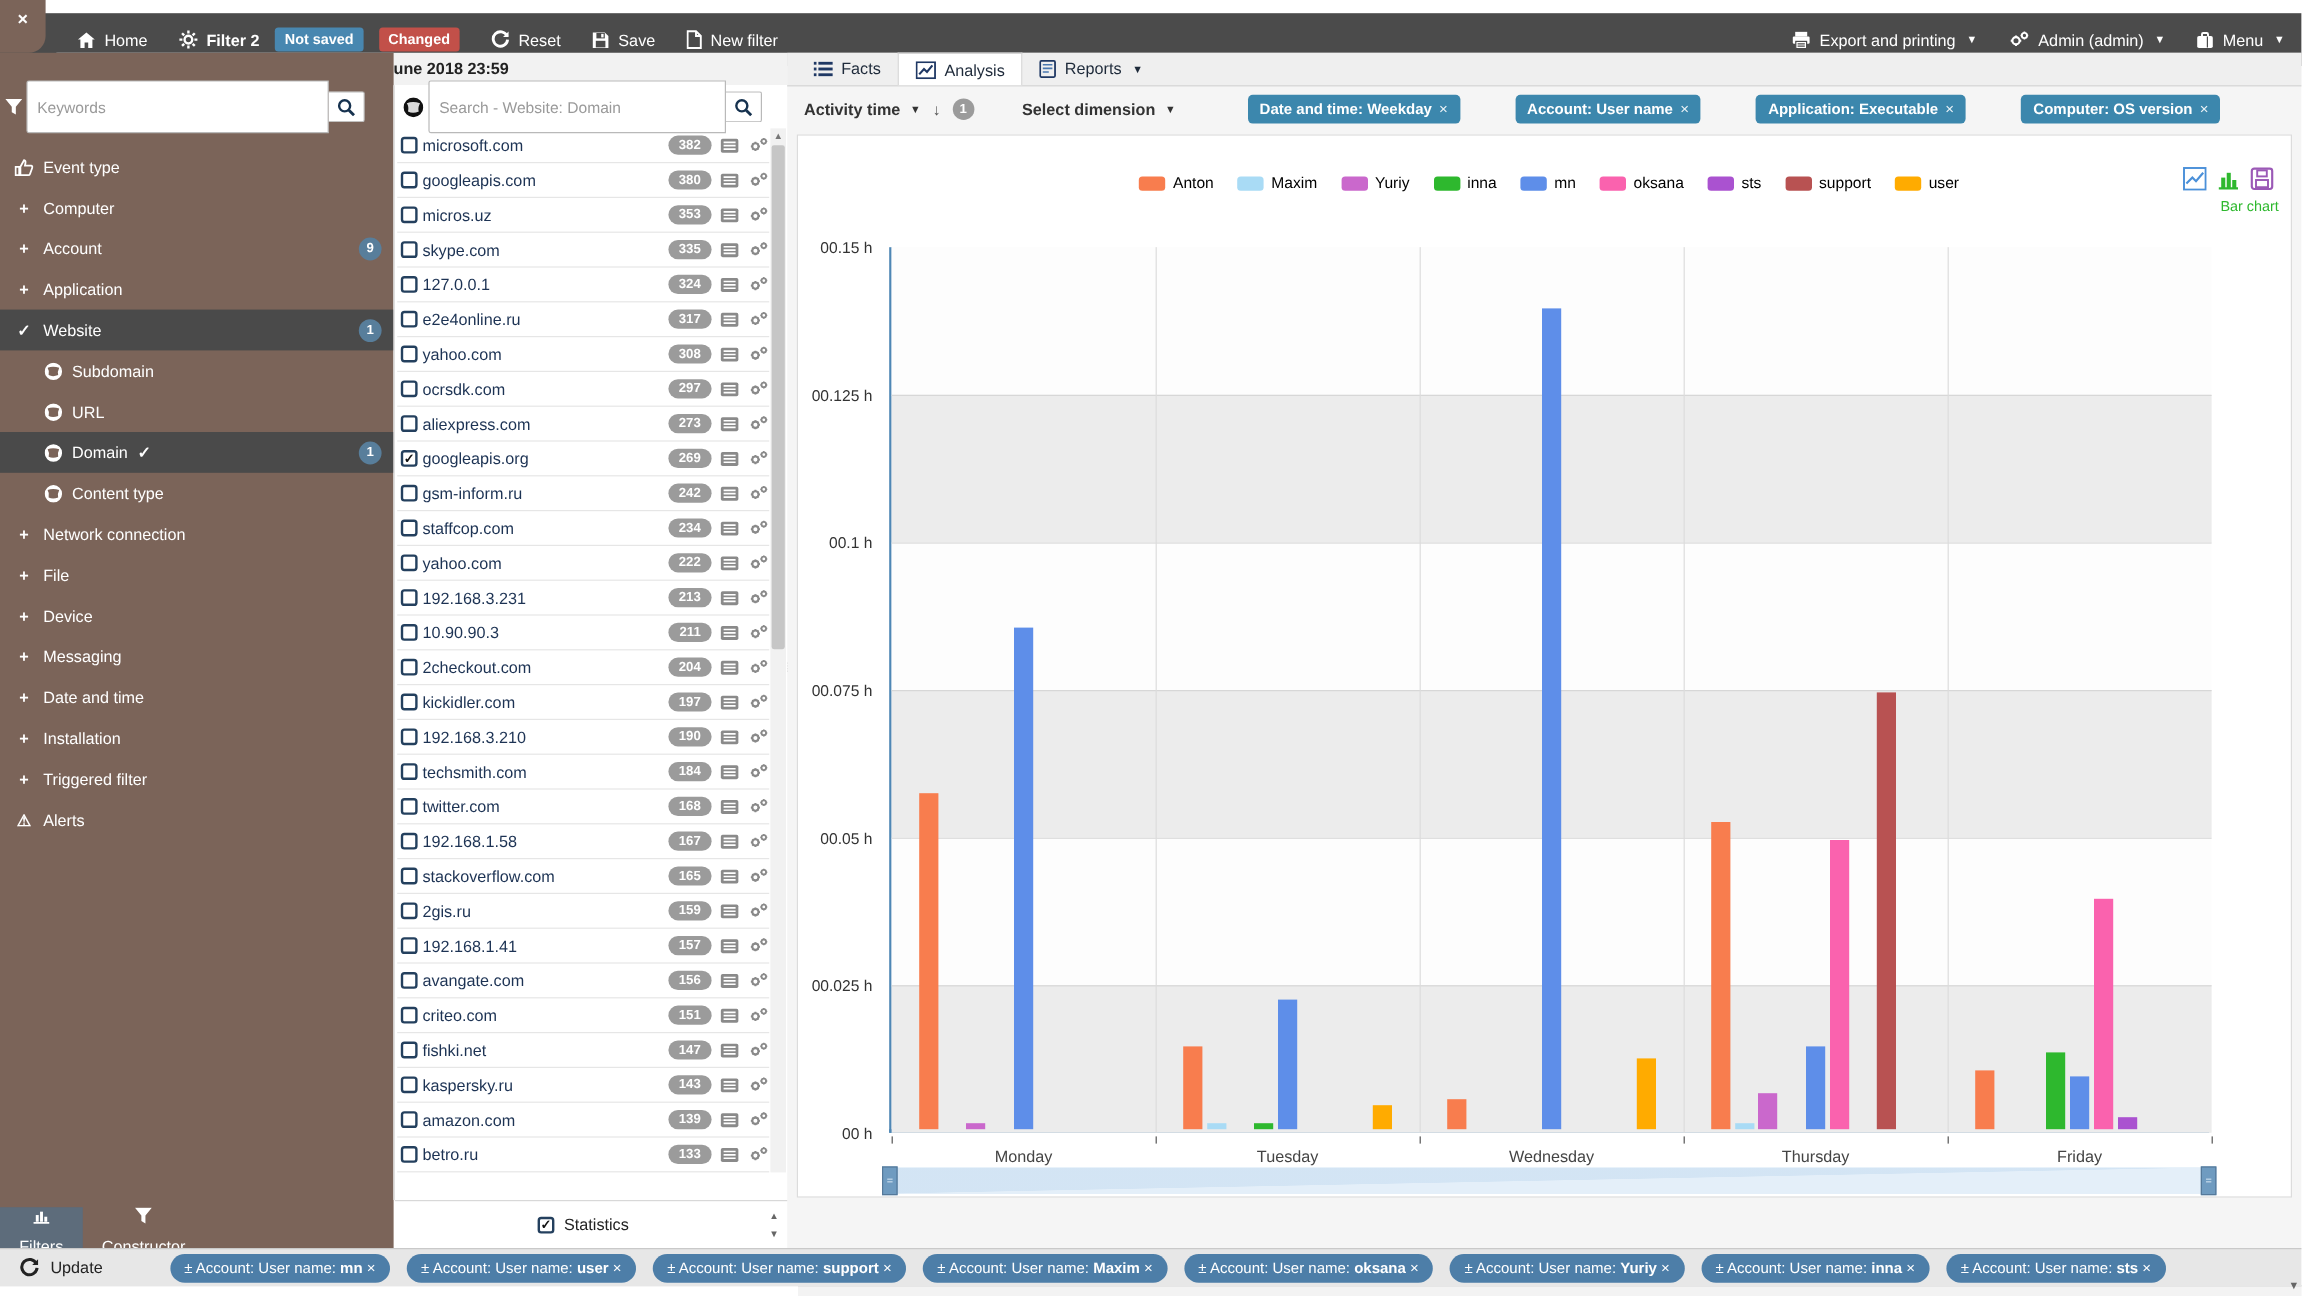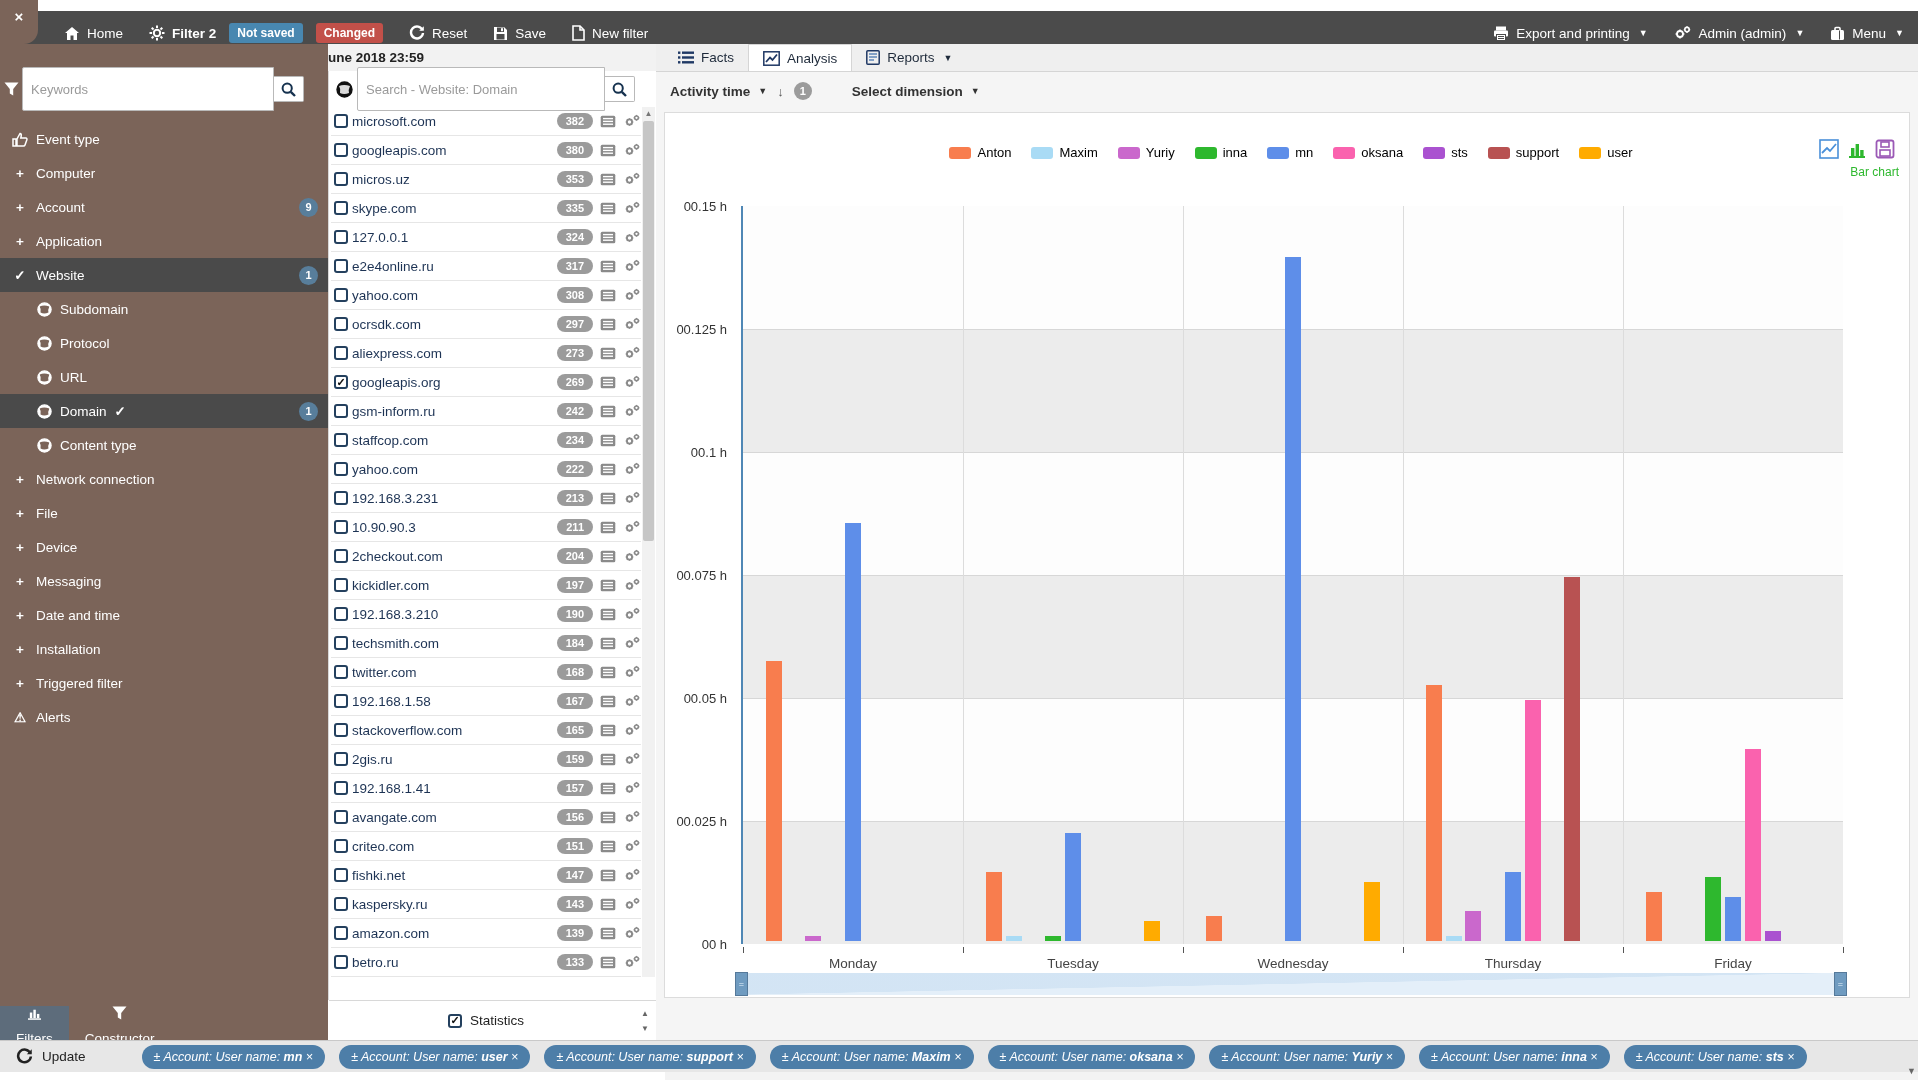--- a/index.html
+++ b/index.html
@@ -1639,6 +1639,12 @@
         <span>Select dimension</span>
         <span class="caret">▼</span>
       </div>
+      <div id="dim-chips">
+          <div class="chip"><span>Date and time: Weekday</span><span class="x">×</span></div>
+          <div class="chip"><span>Account: User name</span><span class="x">×</span></div>
+          <div class="chip"><span>Application: Executable</span><span class="x">×</span></div>
+          <div class="chip"><span>Computer: OS version</span><span class="x">×</span></div>
+        </div>
     </div>
 
     <div id="chart-card">

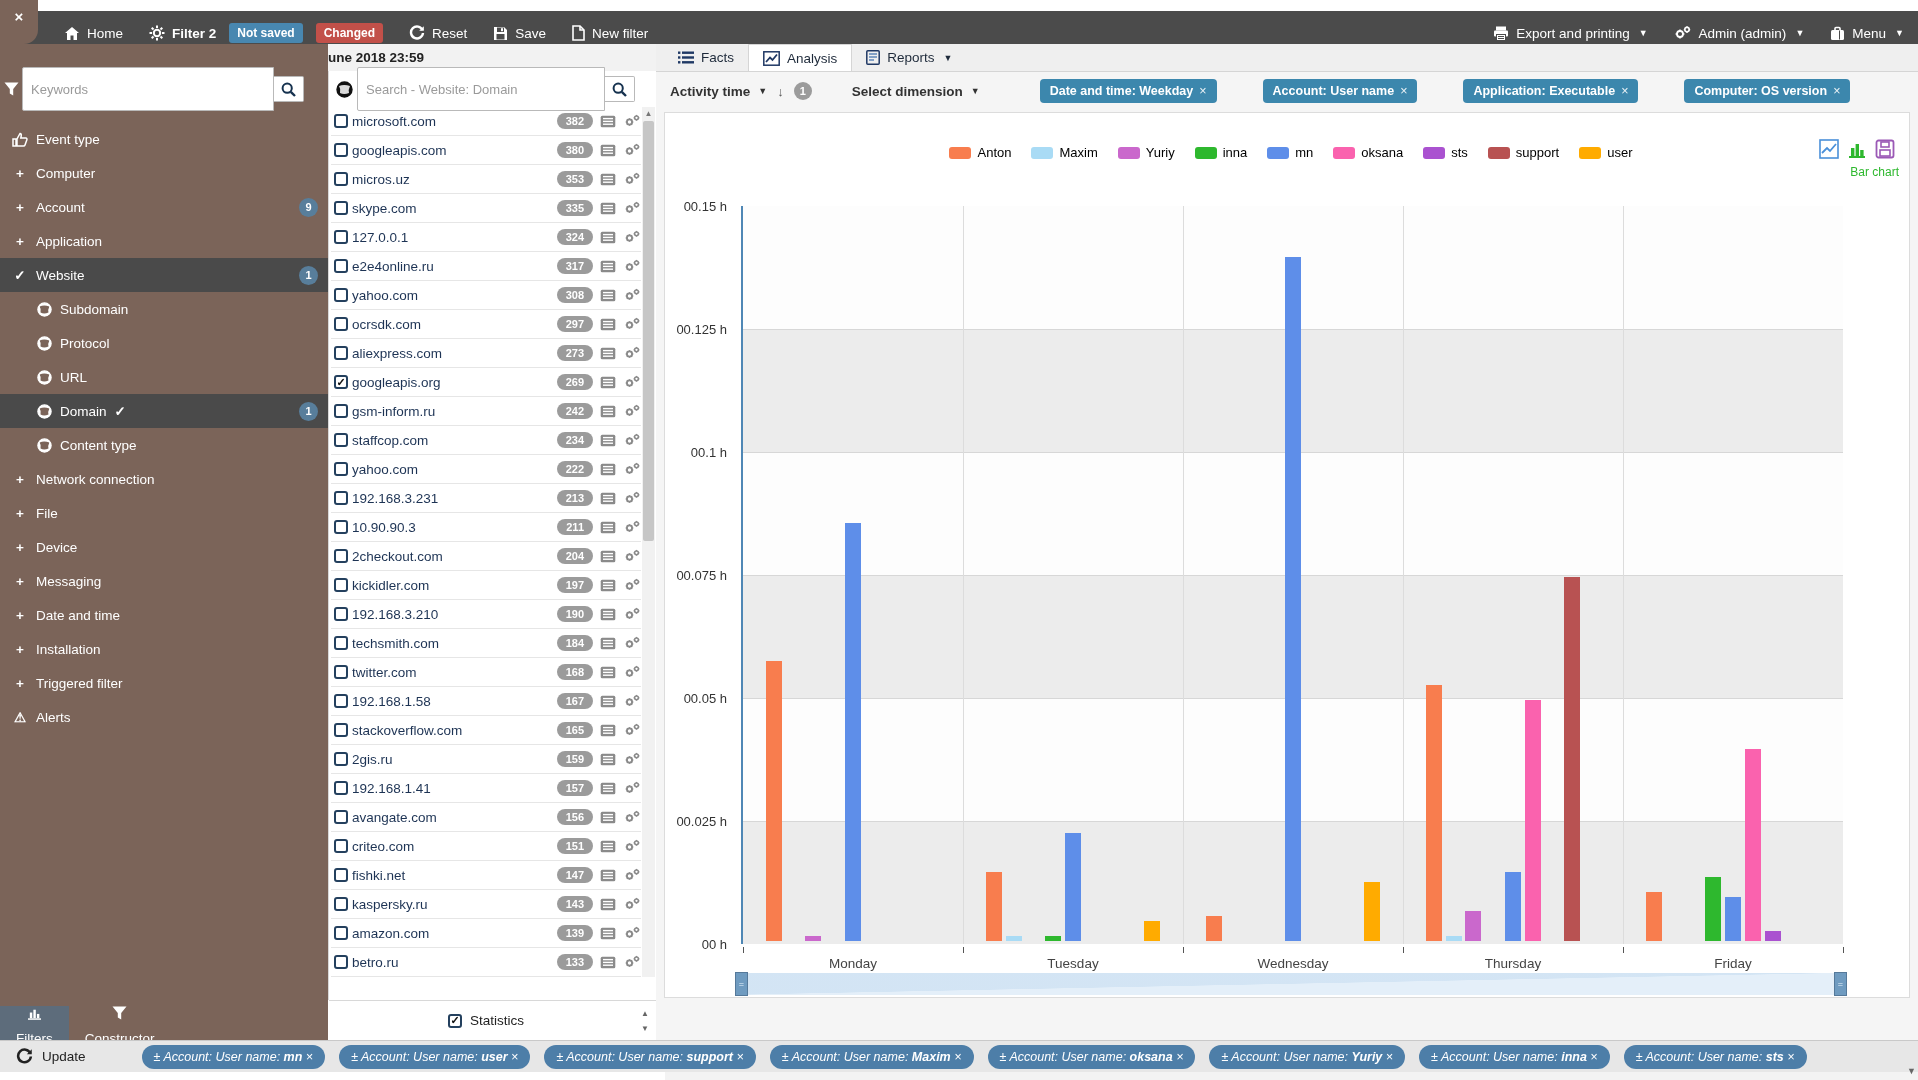--- a/index.html
+++ b/index.html
@@ -295,16 +295,6 @@
               <circle cx="8.5" cy="8.5" r="7.5" fill="none" stroke="#fff" stroke-width="1.4"></circle>
             </svg>
           </span>
-          <span class="tree-lbl">Protocol</span>
-        </div>
-        <div class="tree-row ind">
-          <span class="tree-ic">
-            <svg width="15" height="15" viewBox="0 0 17 17">
-              <circle cx="8.5" cy="8.5" r="7.5" fill="#fff"></circle>
-              <path d="M3 5 Q8 3 14 5 Q12 9 13 12 Q8 14 4 12 Q5 8 3 5" fill="#7b6459"></path>
-              <circle cx="8.5" cy="8.5" r="7.5" fill="none" stroke="#fff" stroke-width="1.4"></circle>
-            </svg>
-          </span>
           <span class="tree-lbl">URL</span>
         </div>
         <div class="tree-row sel ind">

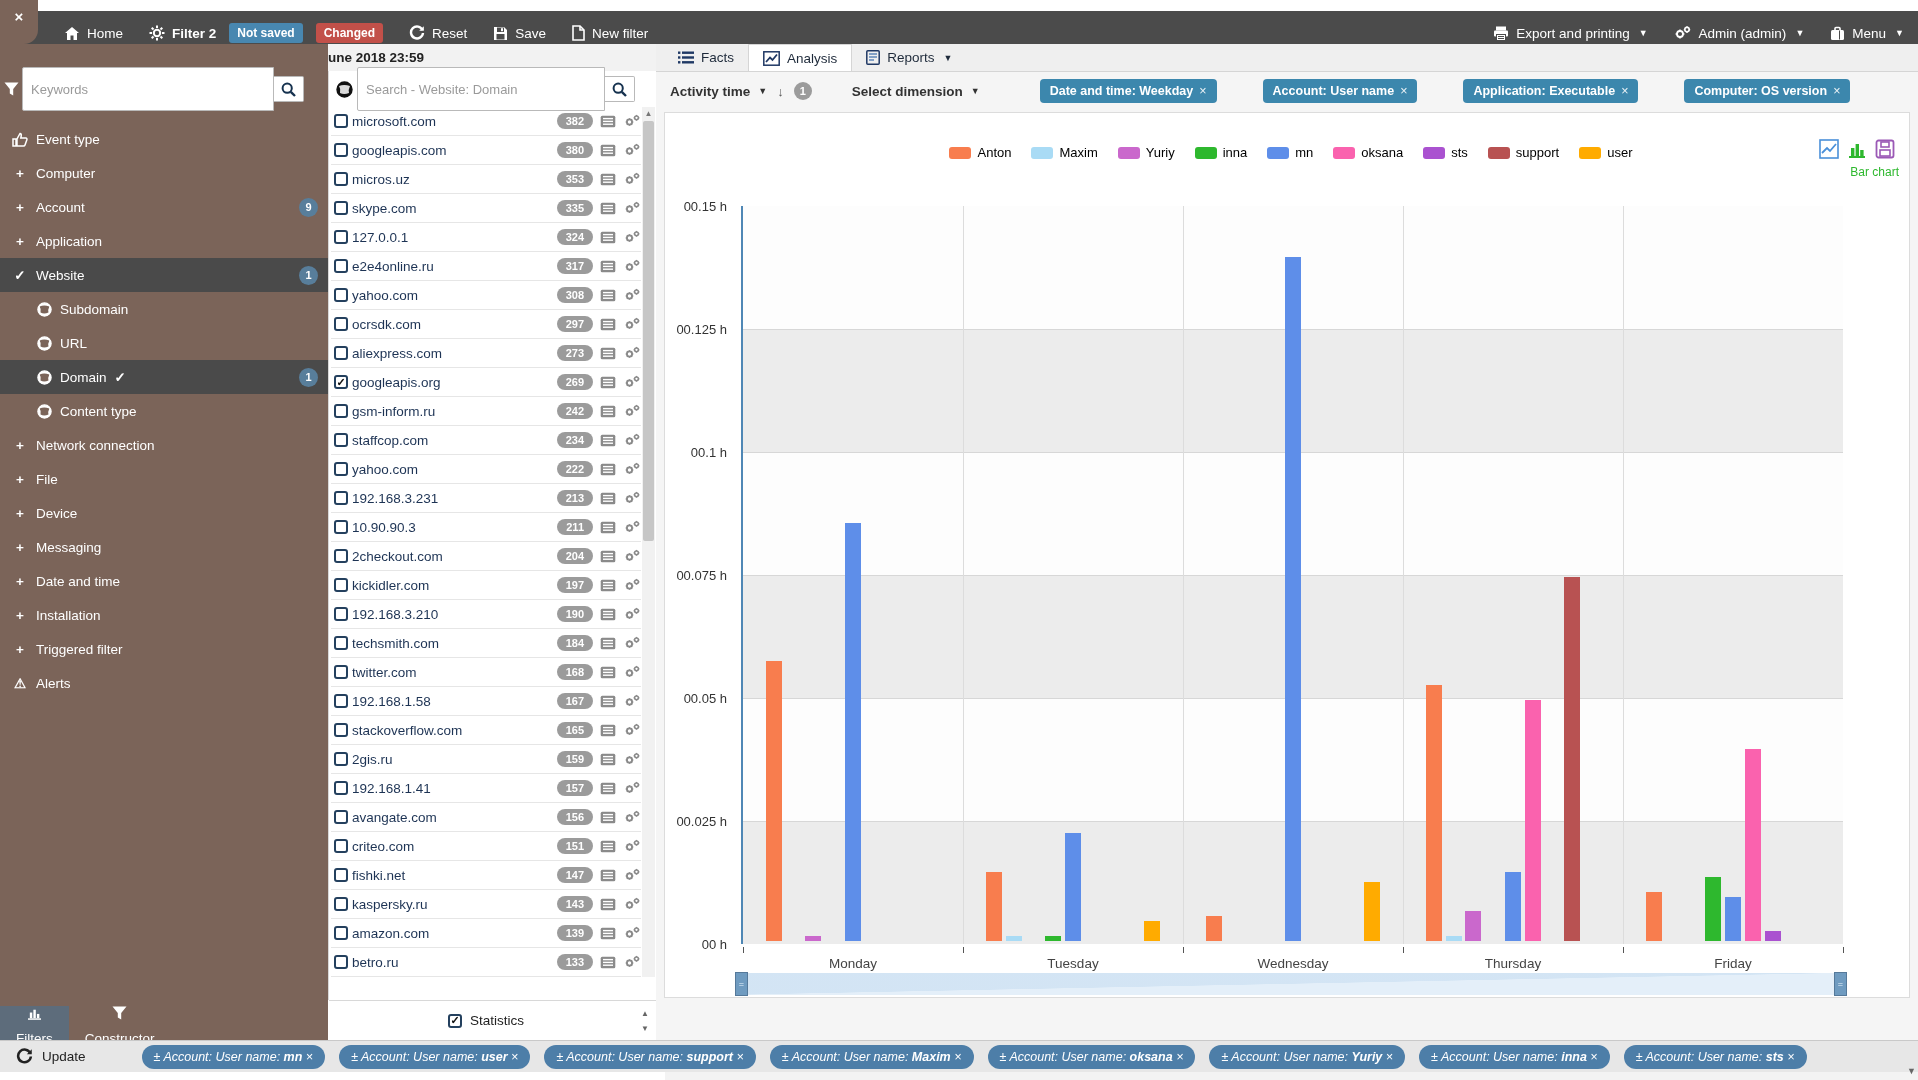--- a/index.html
+++ b/index.html
@@ -107,7 +107,7 @@
   #bottom-bar { left:0; top:1040px; width:1918px; height:32px; background:#e7e7e7; border-top:1px solid #c9c9c9; display:flex; align-items:center; }
   #update-btn { display:flex; align-items:center; gap:9px; margin-left:16px; font-size:13.5px; color:#222; cursor:pointer; }
   #bb-chips { display:flex; gap:14px; margin-left:56px; }
-  .bb-chip { background:#4d7ea8; color:#fff; font-size:12.5px; border-radius:12px; padding:5px 12px; white-space:nowrap; cursor:pointer;font-style:italic; }
+  .bb-chip { background:#4d7ea8; color:#fff; font-size:12.5px; border-radius:12px; padding:5px 12px; white-space:nowrap; cursor:pointer; }
   .bb-chip b { font-weight:bold; }
   #bb-scroll { position:absolute; right:2px; top:1066px; color:#666; font-size:9px; }
 </style>

